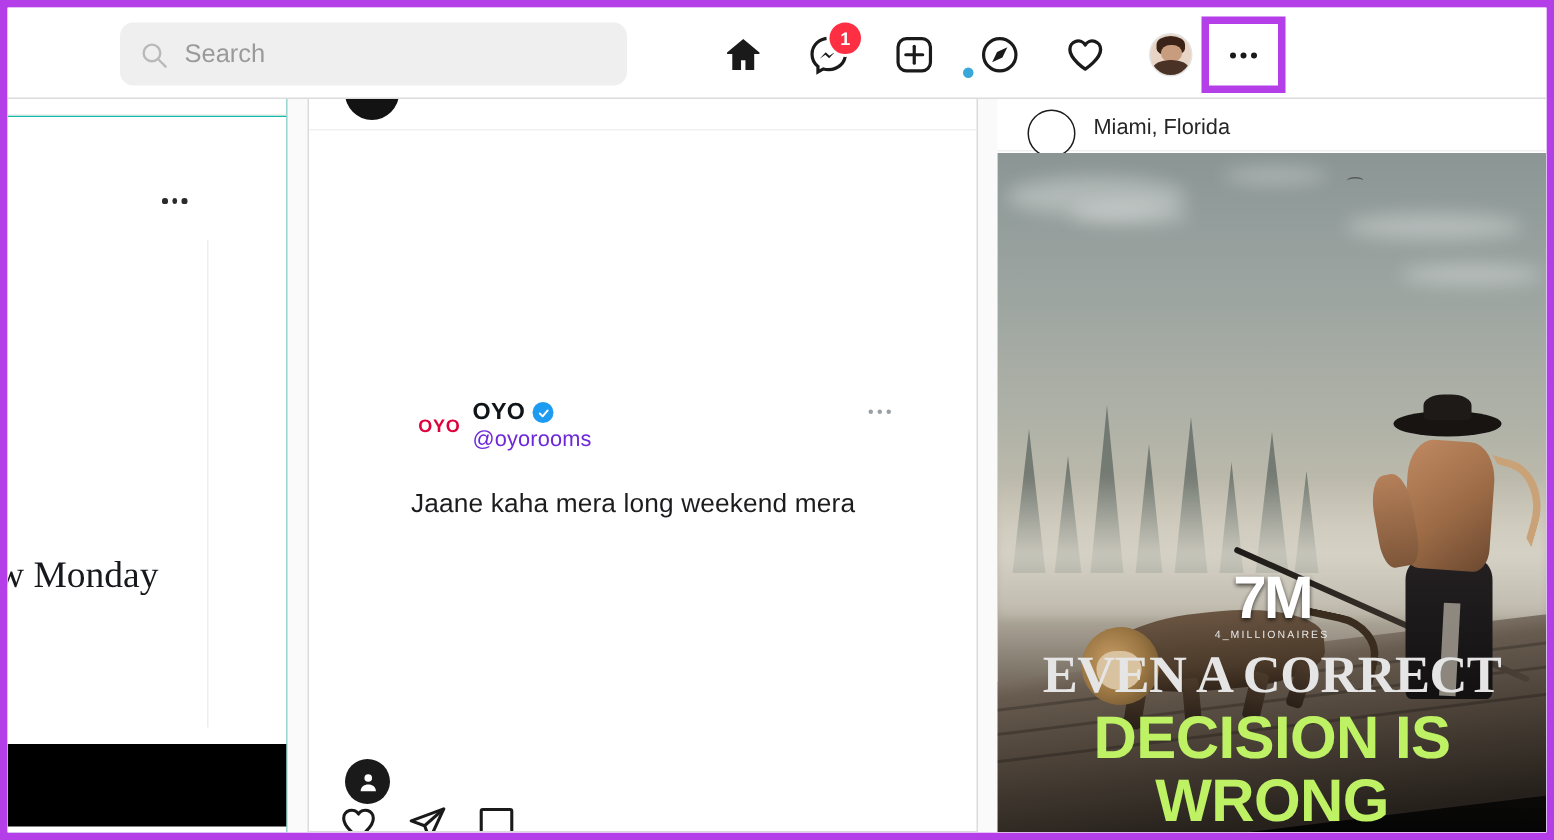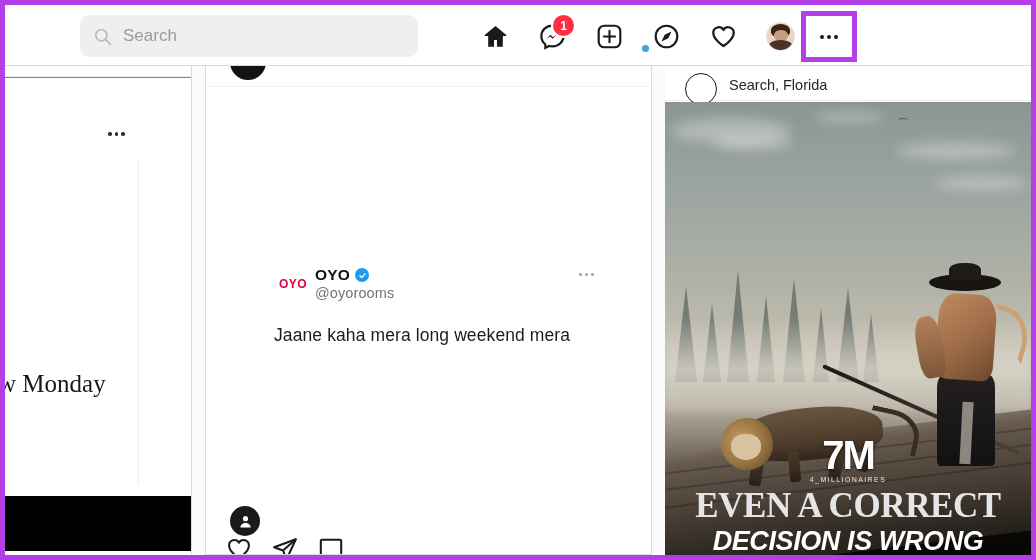--- a/index.html
+++ b/index.html
@@ -707,7 +707,7 @@
       <div class="right-col">
         <div class="right-head">
           <div class="right-avatar"></div>
-          <div class="right-location">Search, Florida</div>
+          <div class="right-location">Miami, Florida</div>
         </div>
 
         <div class="photo">

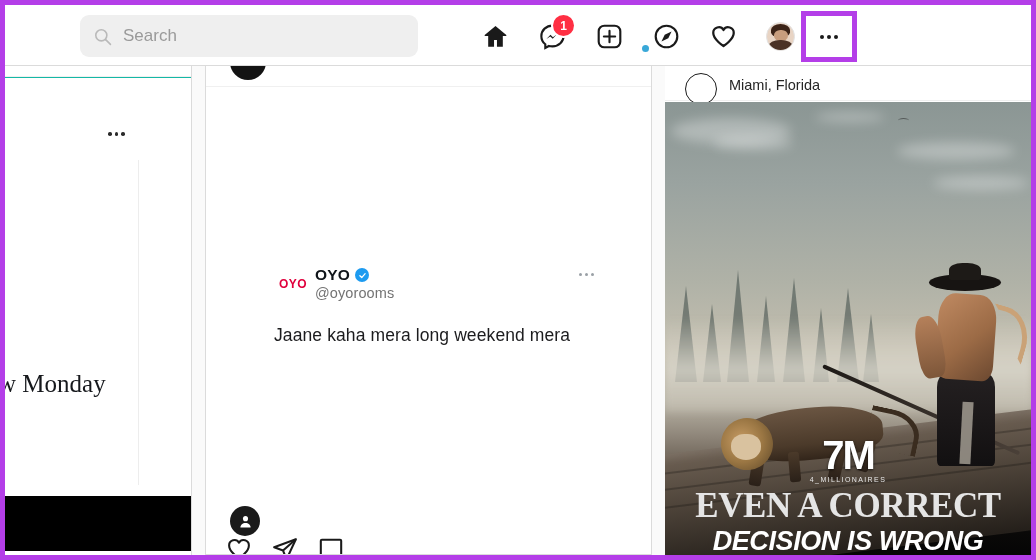--- a/index.html
+++ b/index.html
@@ -256,7 +256,7 @@
     display: flex; align-items: center; justify-content: center;
   }
   .verified svg { width: 9px; height: 9px; display: block; }
-  .tweet-handle { font-size: 14.5px; color: #737373; letter-spacing: .1px; text-align: right; }
+  .tweet-handle { font-size: 14.5px; color: #6d28d9; letter-spacing: .1px; text-align: right; }
   .tweet-dots {
     position: absolute;
     right: 0; top: 7px;

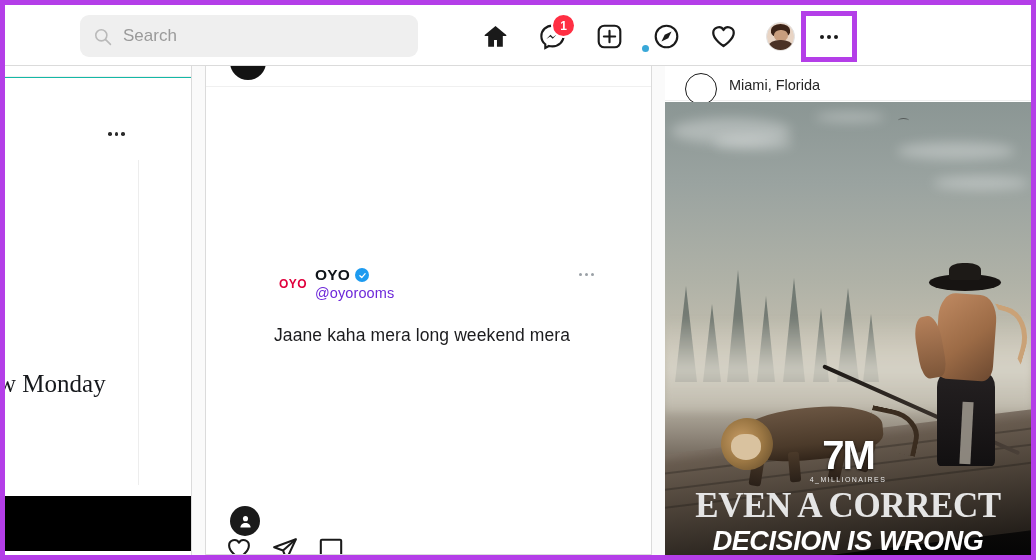--- a/index.html
+++ b/index.html
@@ -535,13 +535,12 @@
   }
   .overlay-line2 {
     font-family: "Liberation Sans", sans-serif;
-    font-size: 27px;
+    font-size: 40px;
     font-weight: bold;
     letter-spacing: -.4px;
     line-height: 1.05;
-    color: #ffffff;
+    color: #bef264;
     margin-top: 2px;
-    font-style: italic;
   }
 </style>
 </head>

